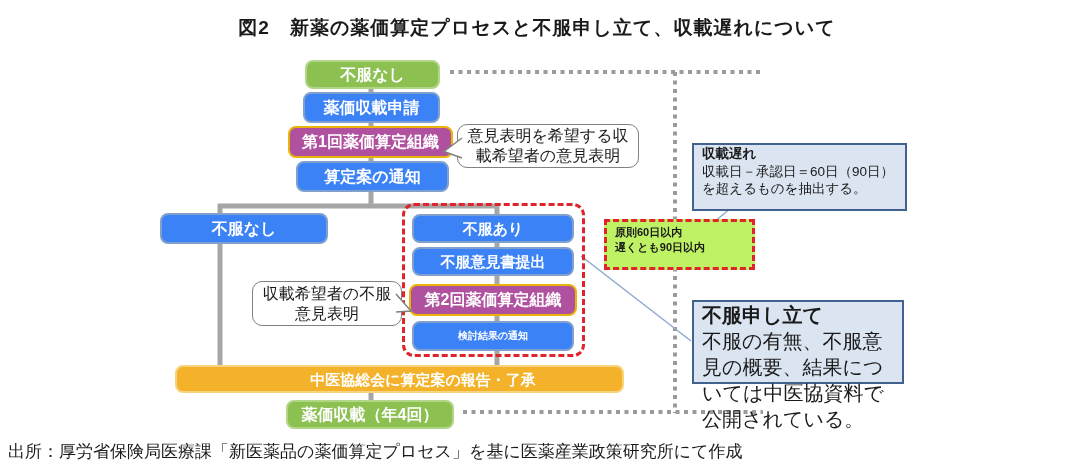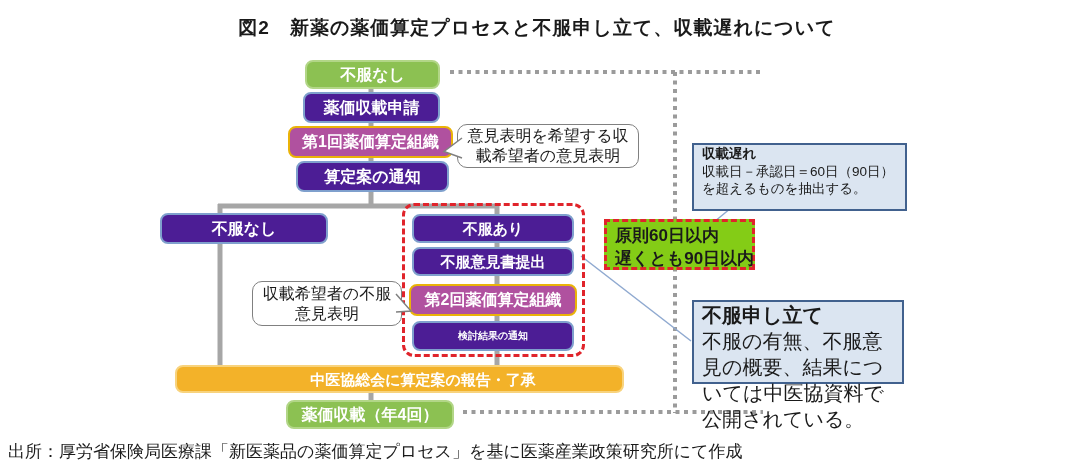--- a/index.html
+++ b/index.html
@@ -14,7 +14,7 @@
         justify-content:center;color:#fff;font-weight:bold;border-radius:8px;
         font-size:16px;line-height:1;white-space:nowrap;}
   .green {background:#8CC152;border:2px solid #B2D687;}
-  .blue  {background:#4c1d95;border:2px solid #7FA0CD;}
+  .blue  {background:#3b82f6;border:2px solid #7FA0CD;}
   .purple{background:#B0519F;border:2px solid #eab308;}
   .orange{background:#F3B229;border:2px solid #F8D37D;}
 

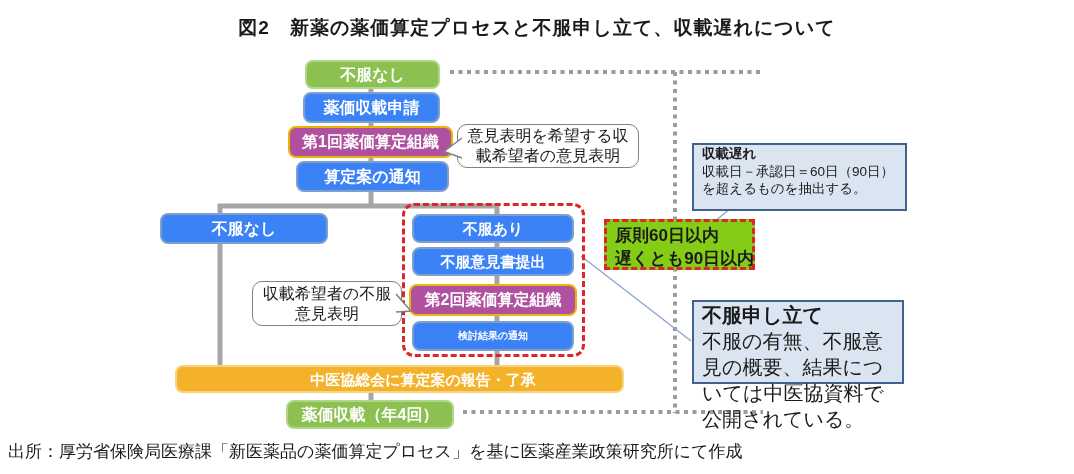--- a/index.html
+++ b/index.html
@@ -24,8 +24,8 @@
           padding:2px 4px;}
   .redgroup{position:absolute;z-index:3;box-sizing:border-box;background:transparent;
             border:3px dashed #E0242B;border-radius:12px;}
-  .deadline{position:absolute;z-index:3;box-sizing:border-box;background:#84cc16;
-            border:3px dashed #E0242B;font-size:17px;font-weight:bold;line-height:1.35;
+  .deadline{position:absolute;z-index:3;box-sizing:border-box;background:#bef264;
+            border:3px dashed #E0242B;font-size:11px;font-weight:bold;line-height:1.35;
             padding:3px 6px 8px 8px;white-space:nowrap;}
   .callout{position:absolute;z-index:2;box-sizing:border-box;background:#DBE5F1;
            border:2px solid #41618E;padding:0 8px;font-size:13.5px;line-height:1.3;}

